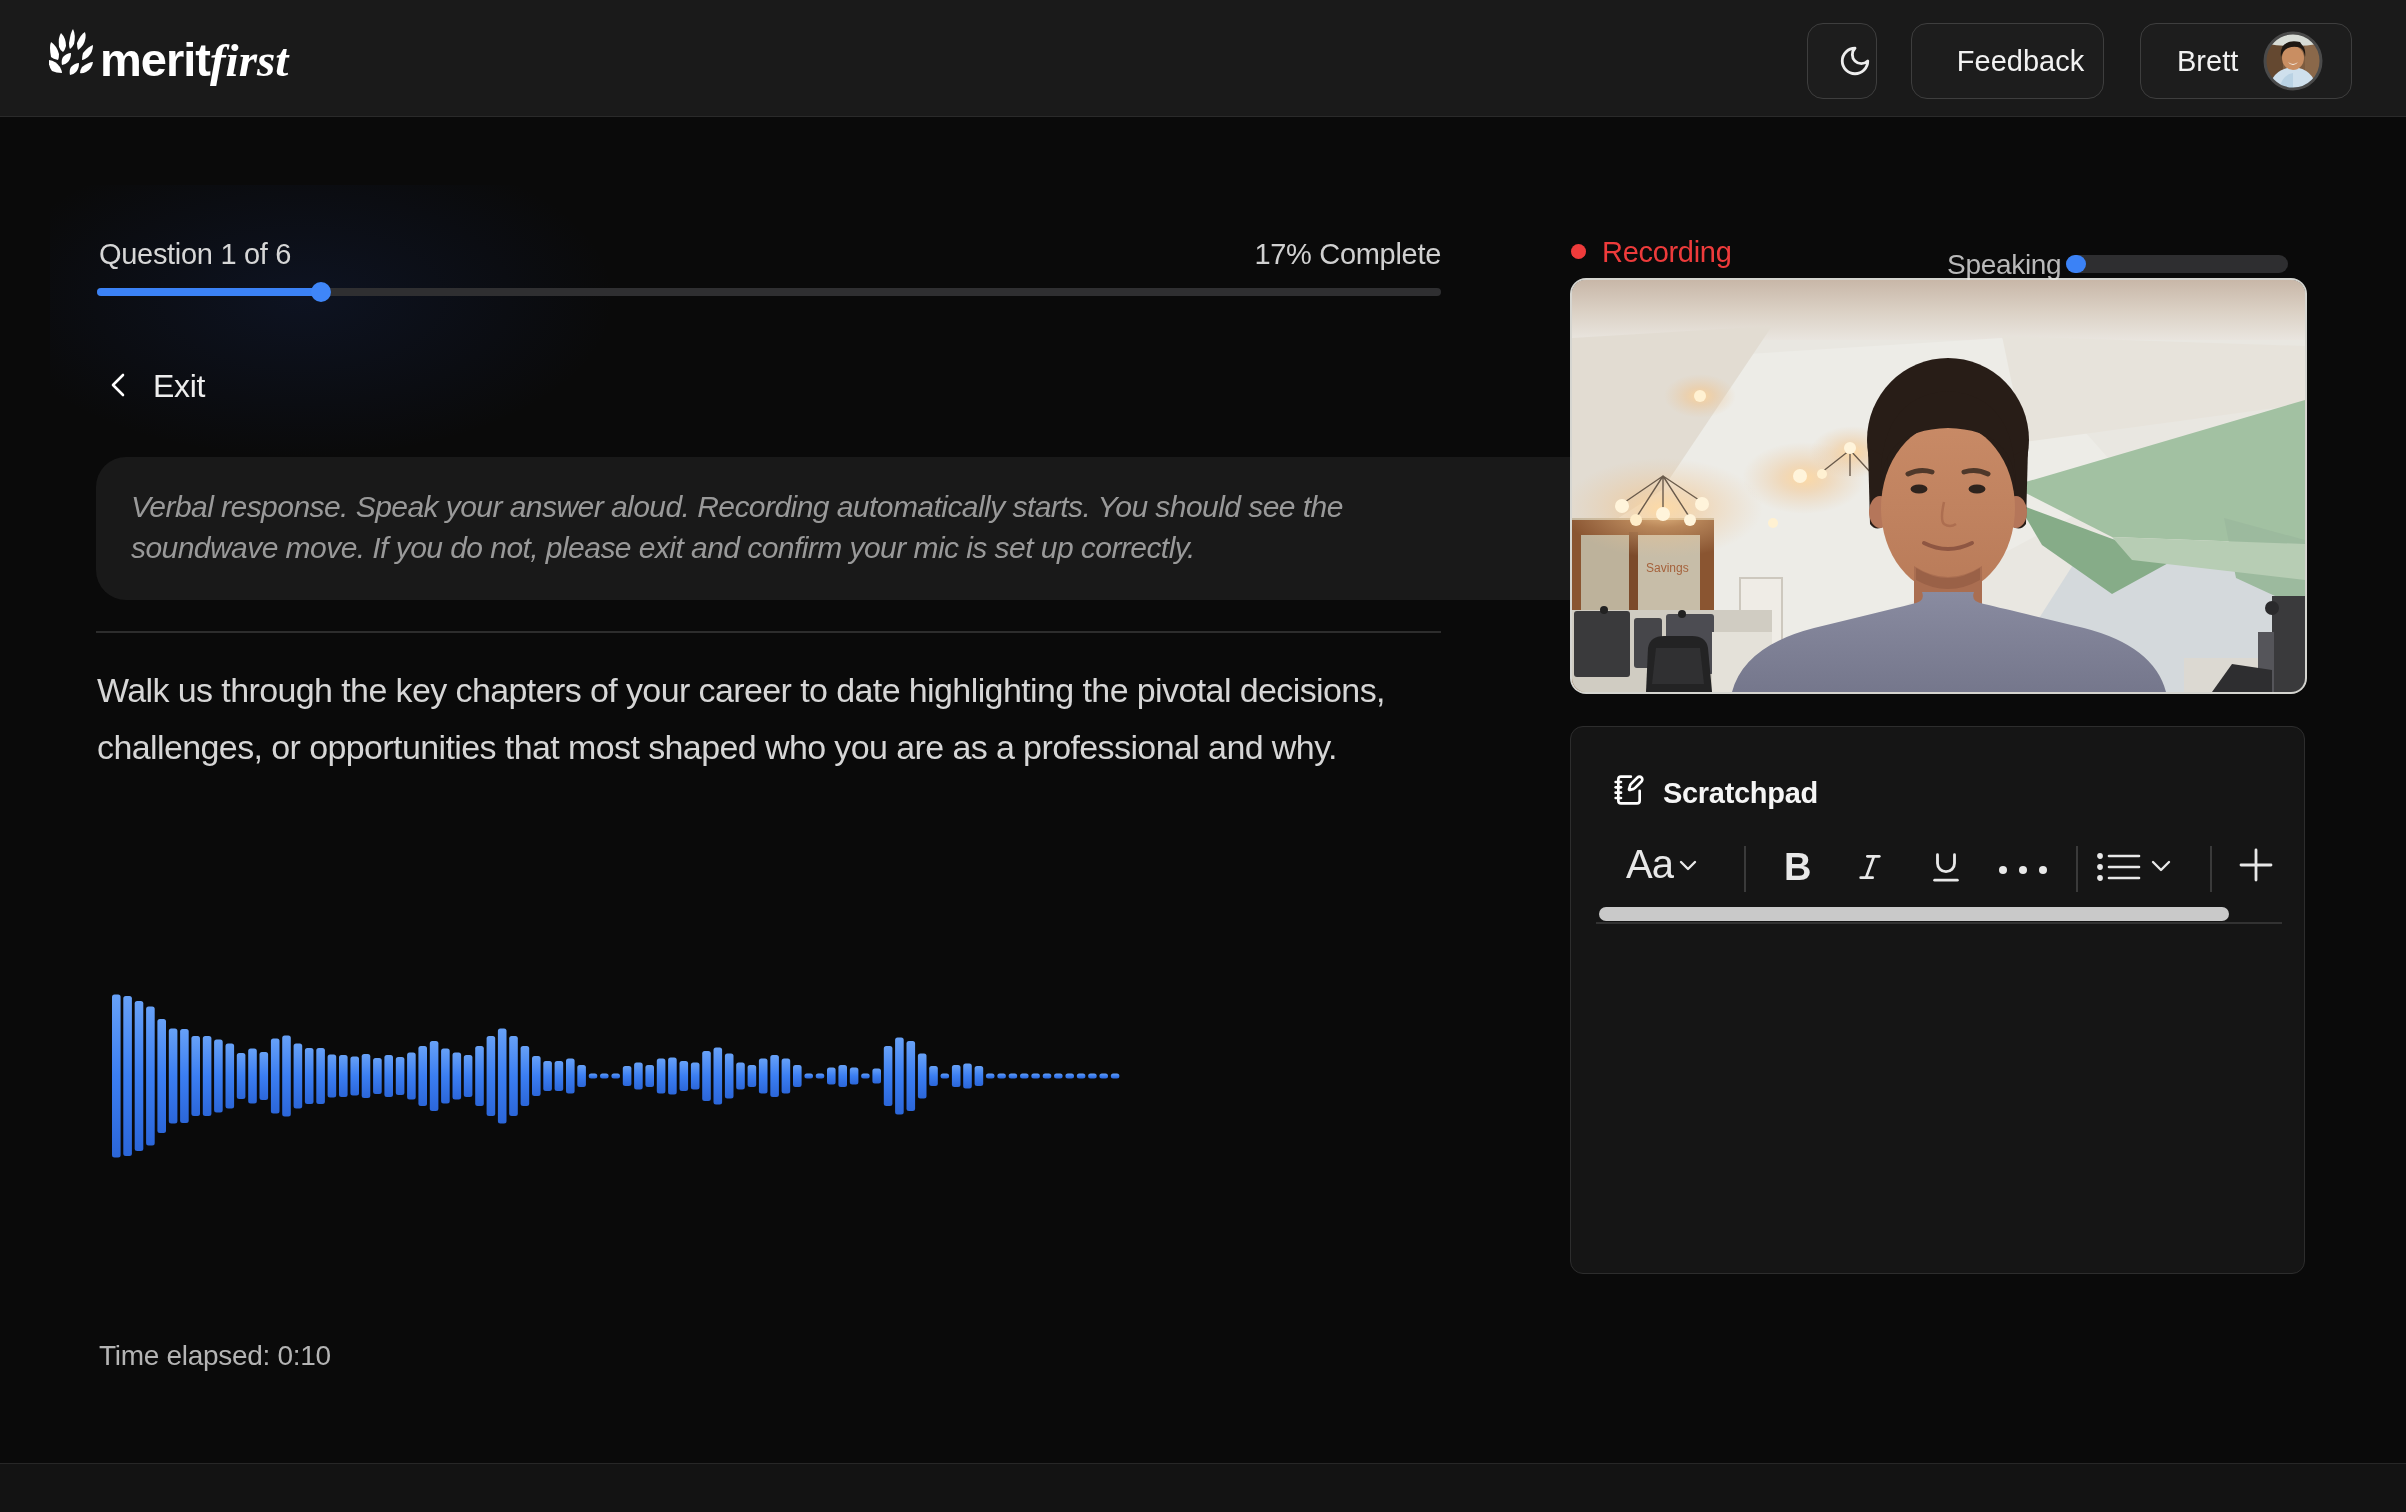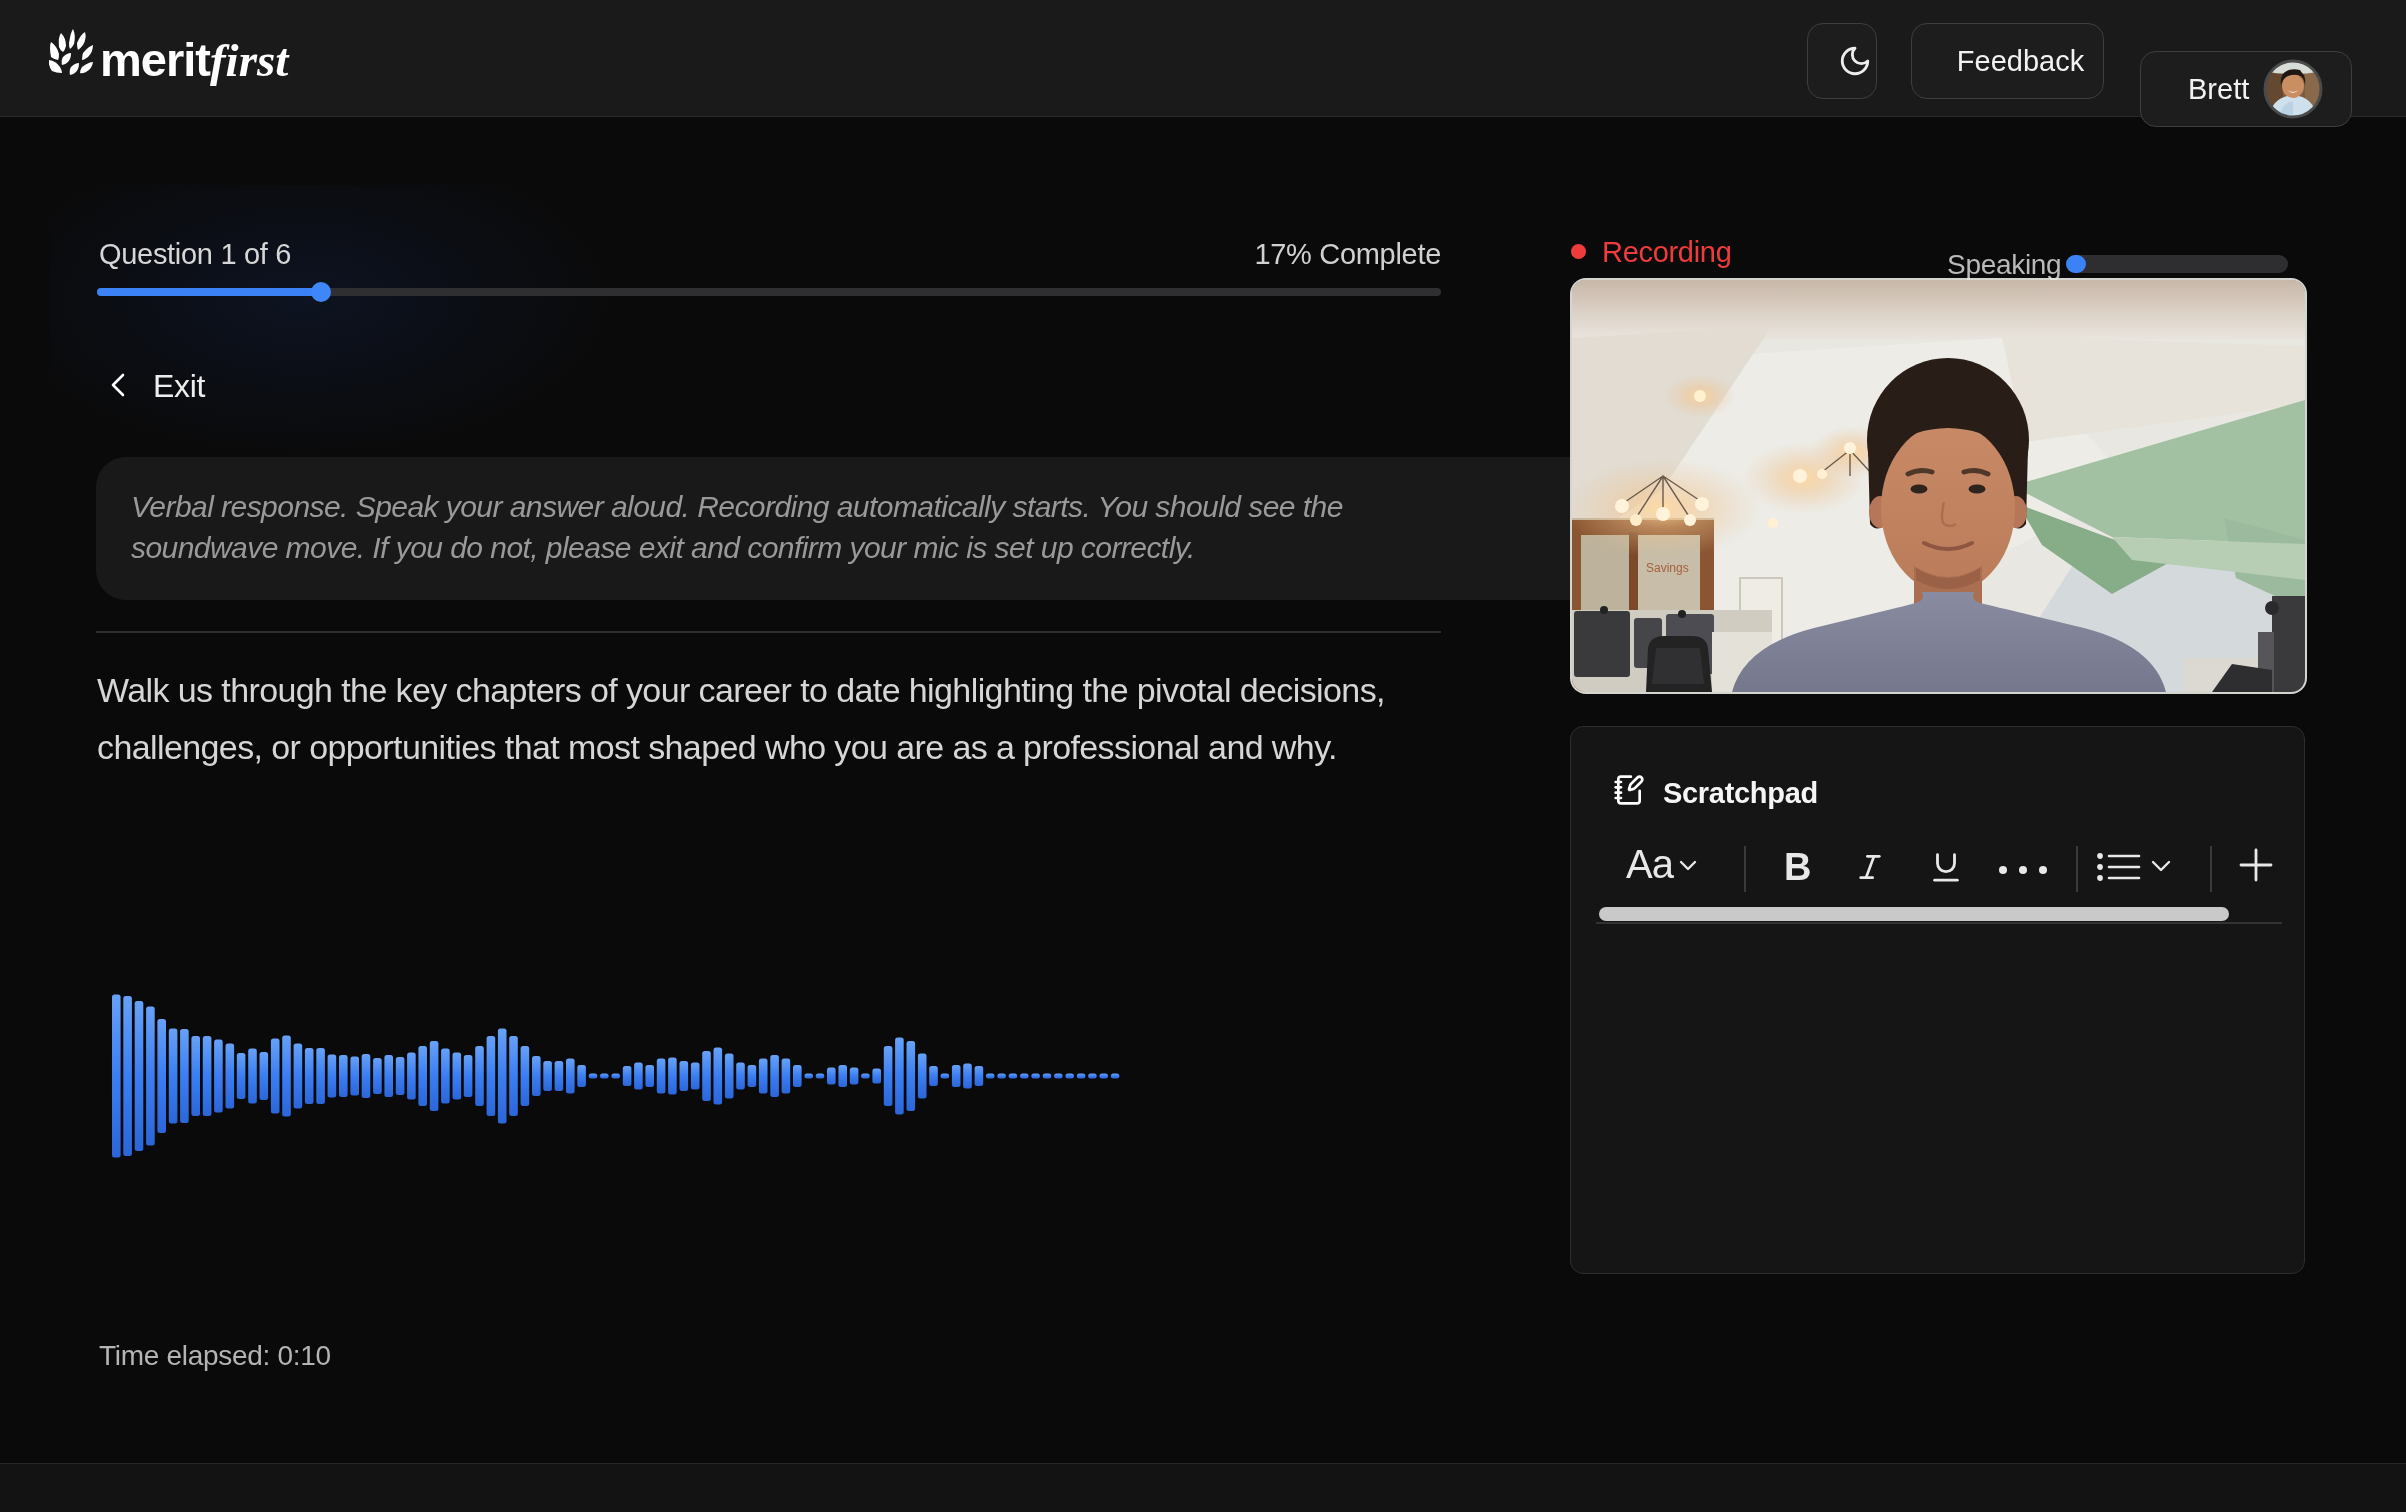--- a/index.html
+++ b/index.html
@@ -349,7 +349,7 @@
         </svg>
     </div>
     <div class="hbtn" style="left:1911px; width:193px;">Feedback</div>
-    <div class="hbtn" style="left:2140px; width:212px; justify-content:flex-start; padding-left:47px;margin-top:28px;">Brett
+    <div class="hbtn" style="left:2140px; width:212px; justify-content:flex-start; padding-left:36px;">Brett
       <svg class="abs" style="left:122px; top:7px;" width="60" height="60" viewBox="0 0 60 60">
         <defs>
             <clipPath id="avc">

